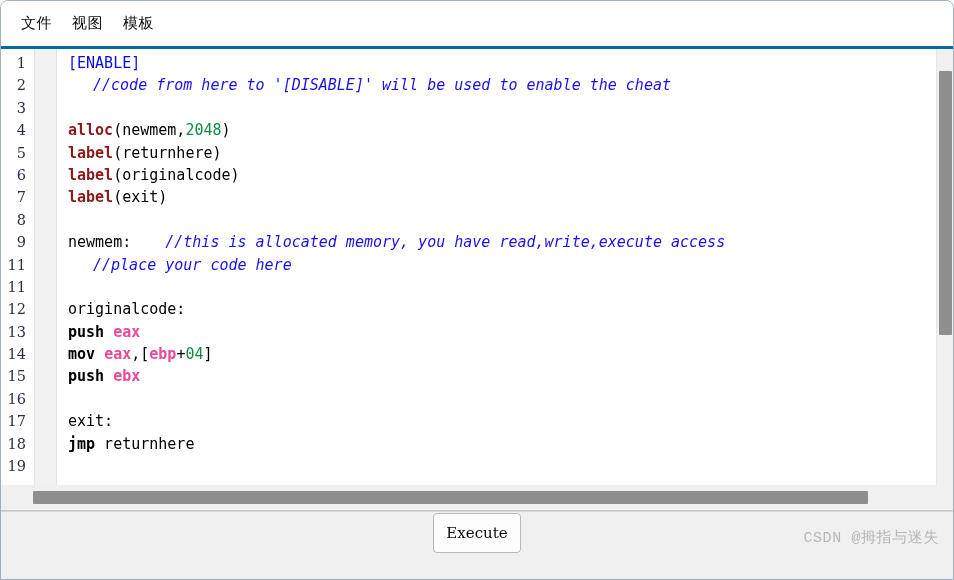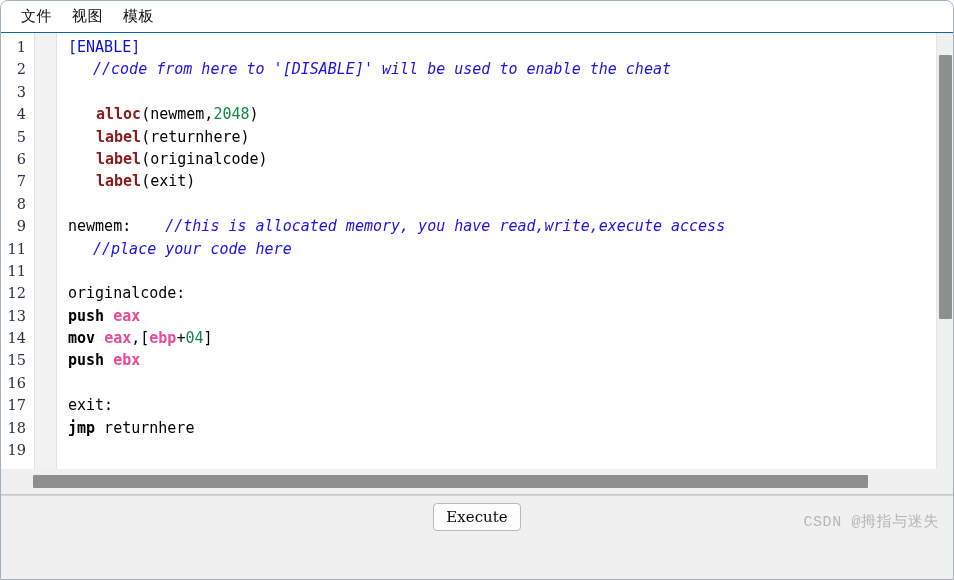--- a/index.html
+++ b/index.html
@@ -71,9 +71,9 @@
 
   
   .menubar {
-    height: 32px;
-    background: #ffffff;
-    border-bottom: 1px solid #0369a1;
+    height: 48px;
+    background: #ffffff;
+    border-bottom: 3px solid #0369a1;
     display: flex;
     align-items: center;
     padding-left: 10px;

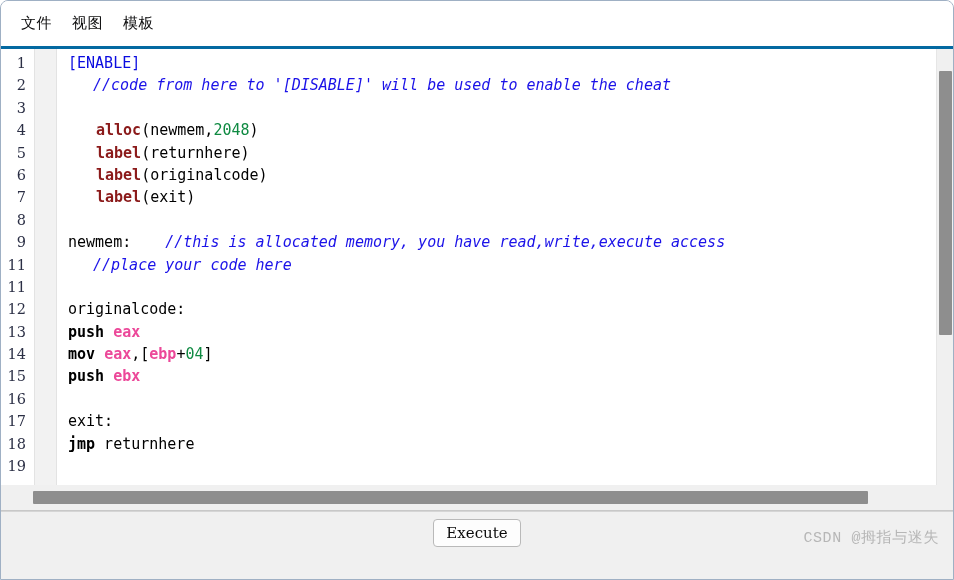--- a/index.html
+++ b/index.html
@@ -157,7 +157,7 @@
     white-space: pre;
     letter-spacing: 0px;
   }
-  .tok-kw      { color: #8b1a1a; font-weight: bold; margin-left: 28px; }
+  .tok-kw      { color: #8b1a1a; font-weight: bold; }
   .tok-ins     { color: #000000; font-weight: bold; }
   .tok-reg     { color: #ec4899; font-weight: bold; }
   .tok-num     { color: #0f8a42; }

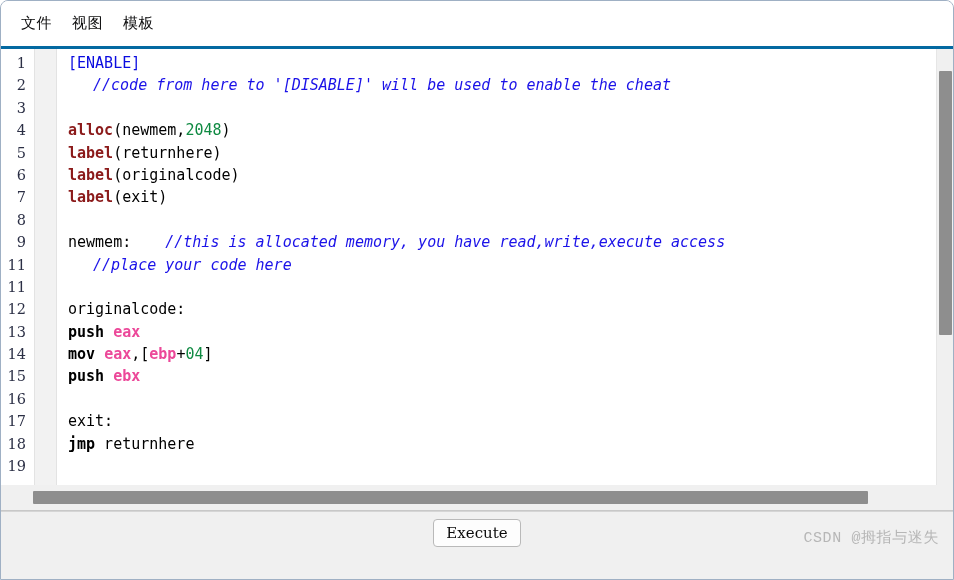--- a/index.html
+++ b/index.html
@@ -218,7 +218,7 @@
   }
   .execute-btn {
     min-width: 86px;
-    height: 28px;
+    height: 40px;
     background: #fdfdfd;
     border: 1px solid #b9b9b9;
     border-radius: 4px;

